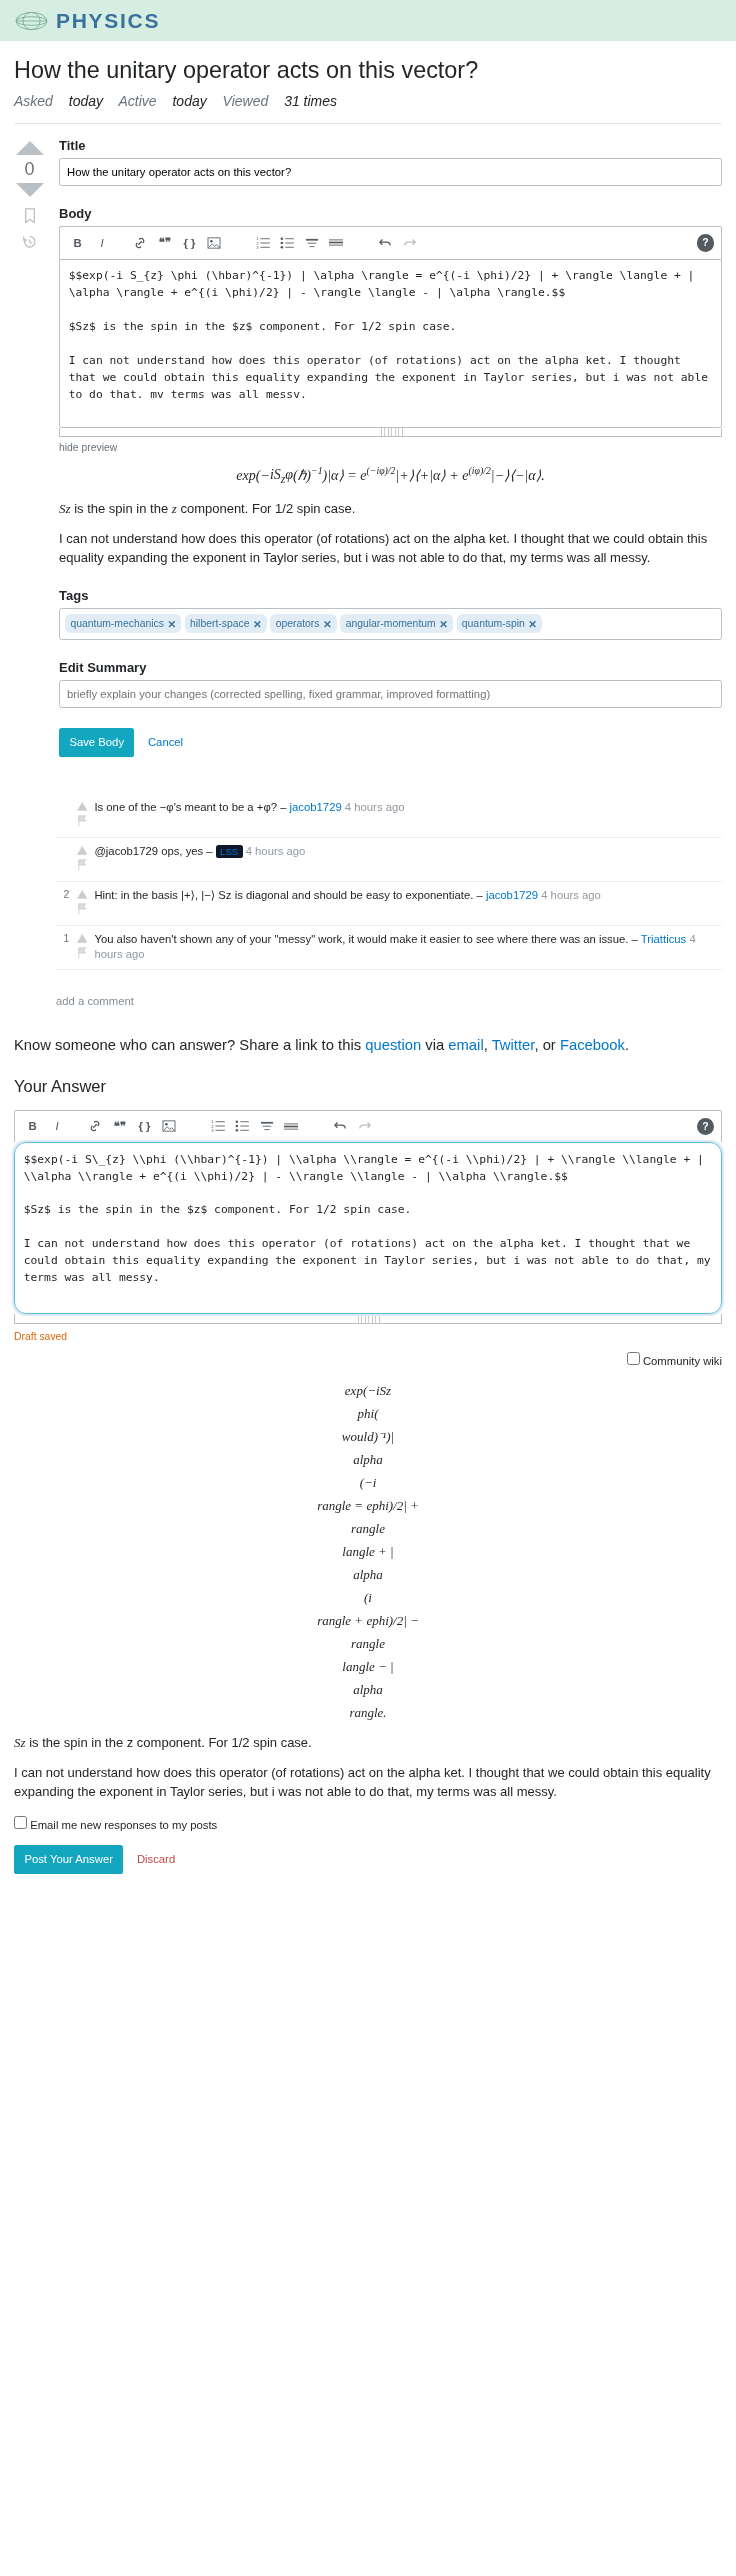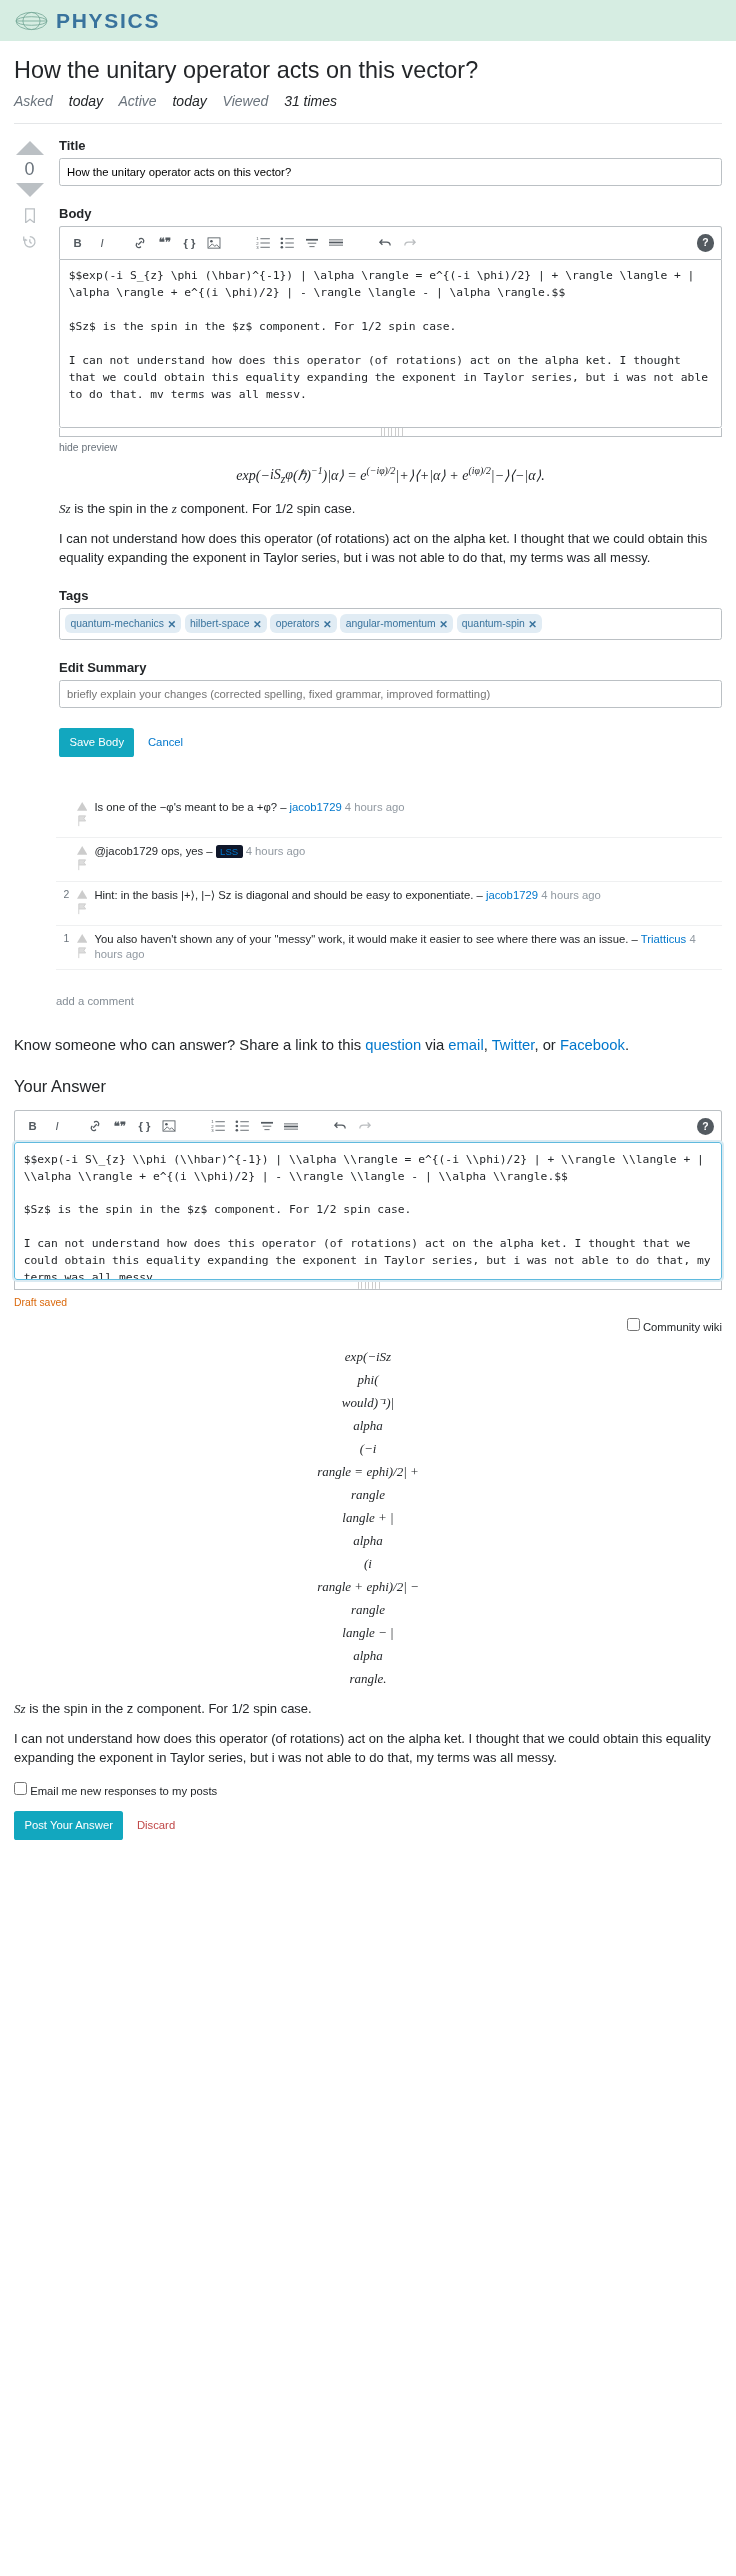--- a/index.html
+++ b/index.html
@@ -51,7 +51,7 @@
 .know-someone { font-size: 14.8px; margin: 21px 0; line-height: 1.4; }
 .know-someone a { color: #07c; text-decoration: none; }
 h2 { font-size: 16.5px; font-weight: 400; margin: 14px 0; }
-.answer-editor { border: 0.9px solid #5fbade; outline: 2.6px solid #d9eaf2; border-radius: 3px; padding: 8.7px; font-family: Consolas, Monaco, monospace; font-size: 11.3px; line-height: 1.5; height: 138px; overflow: hidden; white-space: pre-wrap; }
+.answer-editor { border: 0.9px solid #5fbade; outline: 2.6px solid #d9eaf2; border-radius: 12px; padding: 8.7px; font-family: Consolas, Monaco, monospace; font-size: 11.3px; line-height: 1.5; height: 172px; overflow: hidden; white-space: pre-wrap; }
 .draft-saved { color: #da680b; font-size: 10.4px; margin-top: 7px; }
 .cw-row { text-align: right; margin: 10.4px 0; font-size: 11.3px; }
 .answer-preview { margin: 14px 0; font-size: 13px; line-height: 1.5; }

